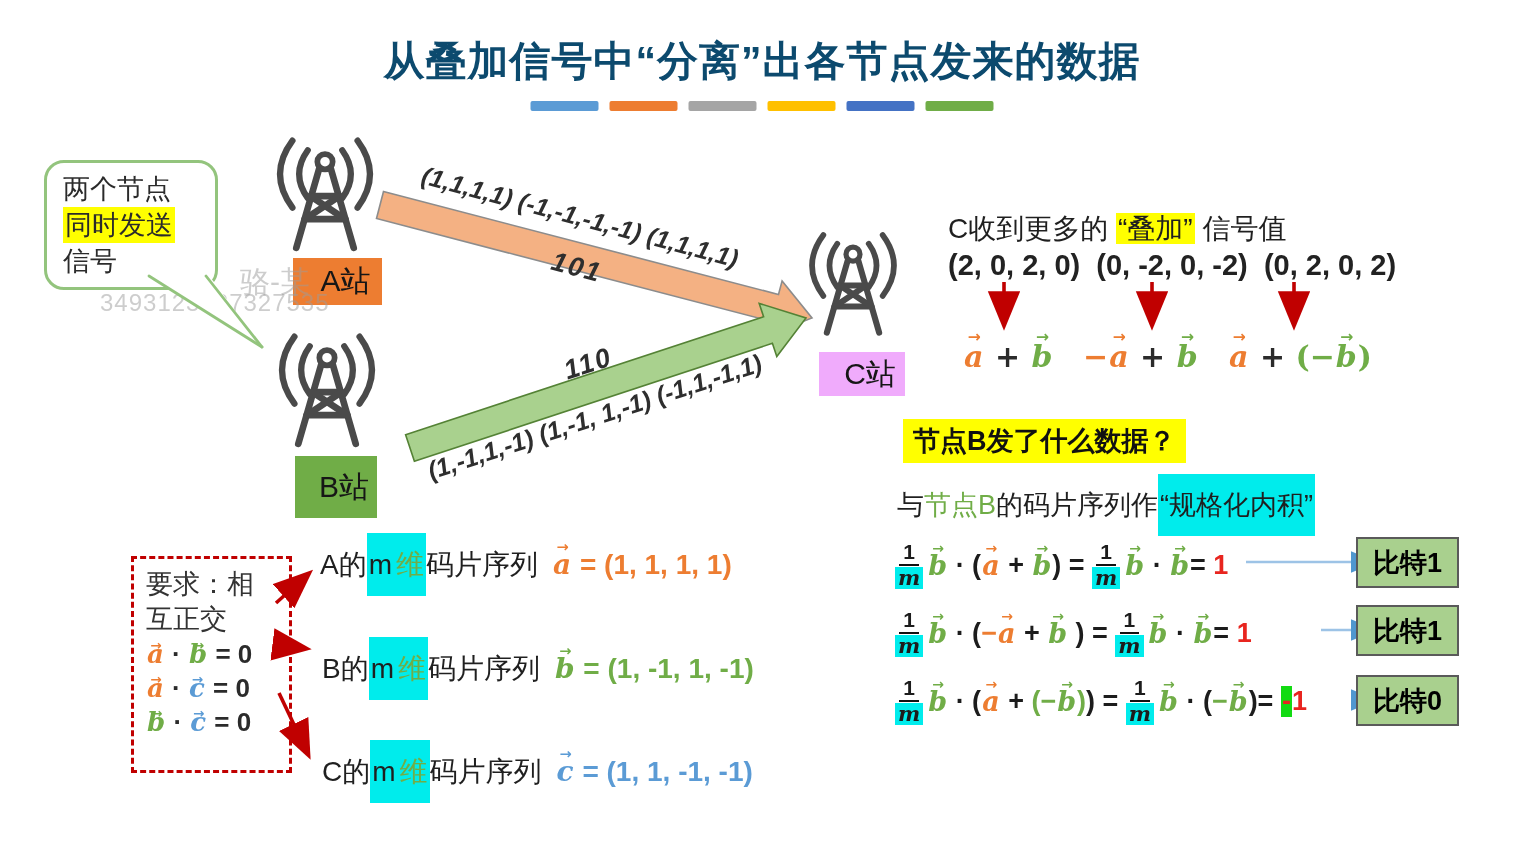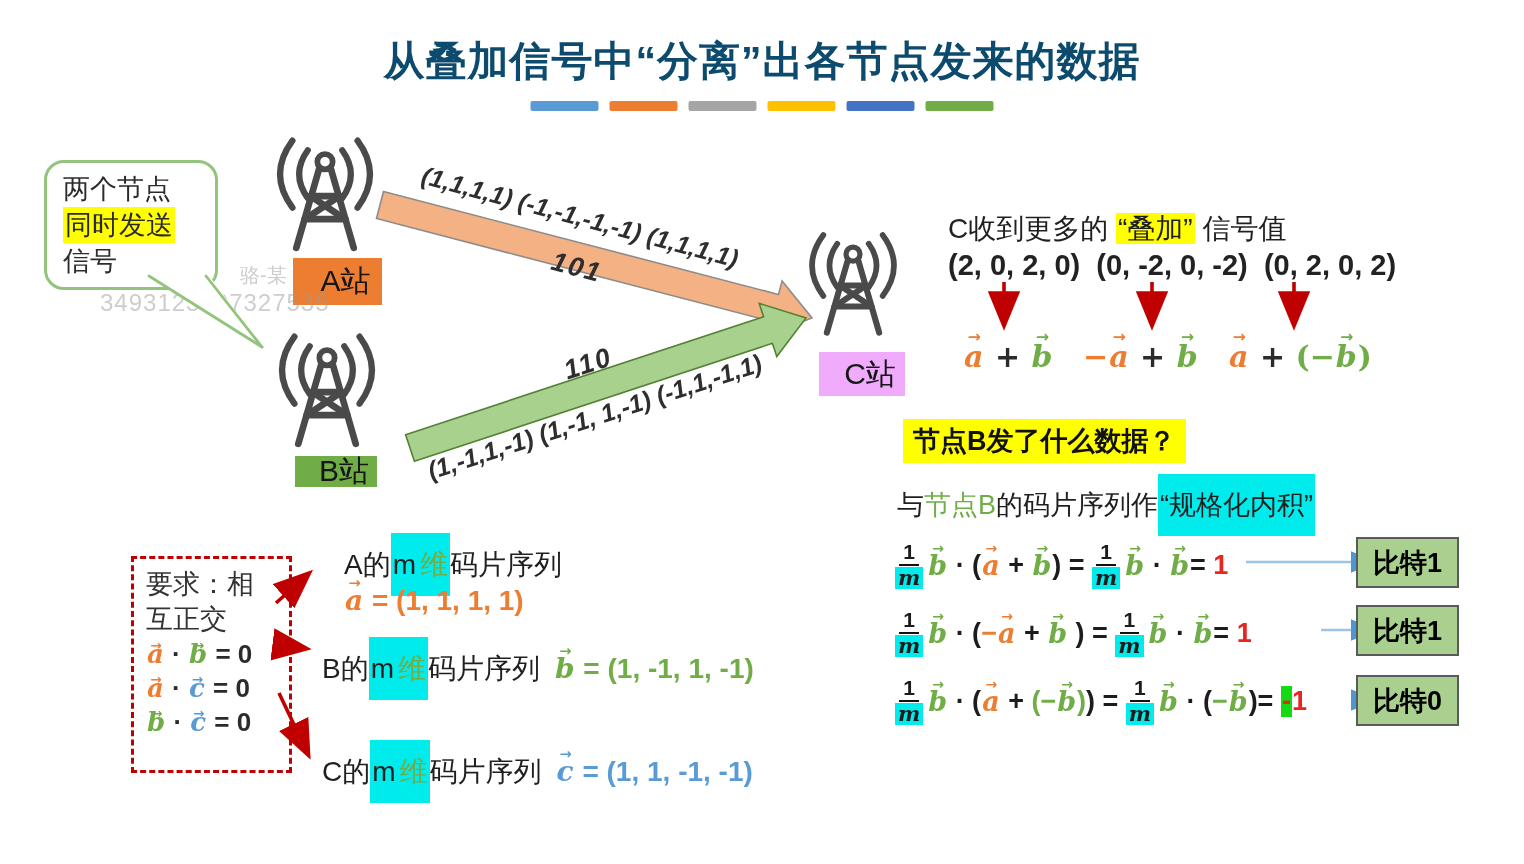--- a/index.html
+++ b/index.html
@@ -37,7 +37,7 @@
 
   
   .wm{color:#9c9c9c;opacity:.5;z-index:3;}
-  .wm-name{left:240px;top:262px;font-size:20px;}
+  .wm-name{left:240px;top:262px;font-size:30px;}
   .wm-id{left:100px;top:289px;font-size:24px;letter-spacing:1px;}
 
   

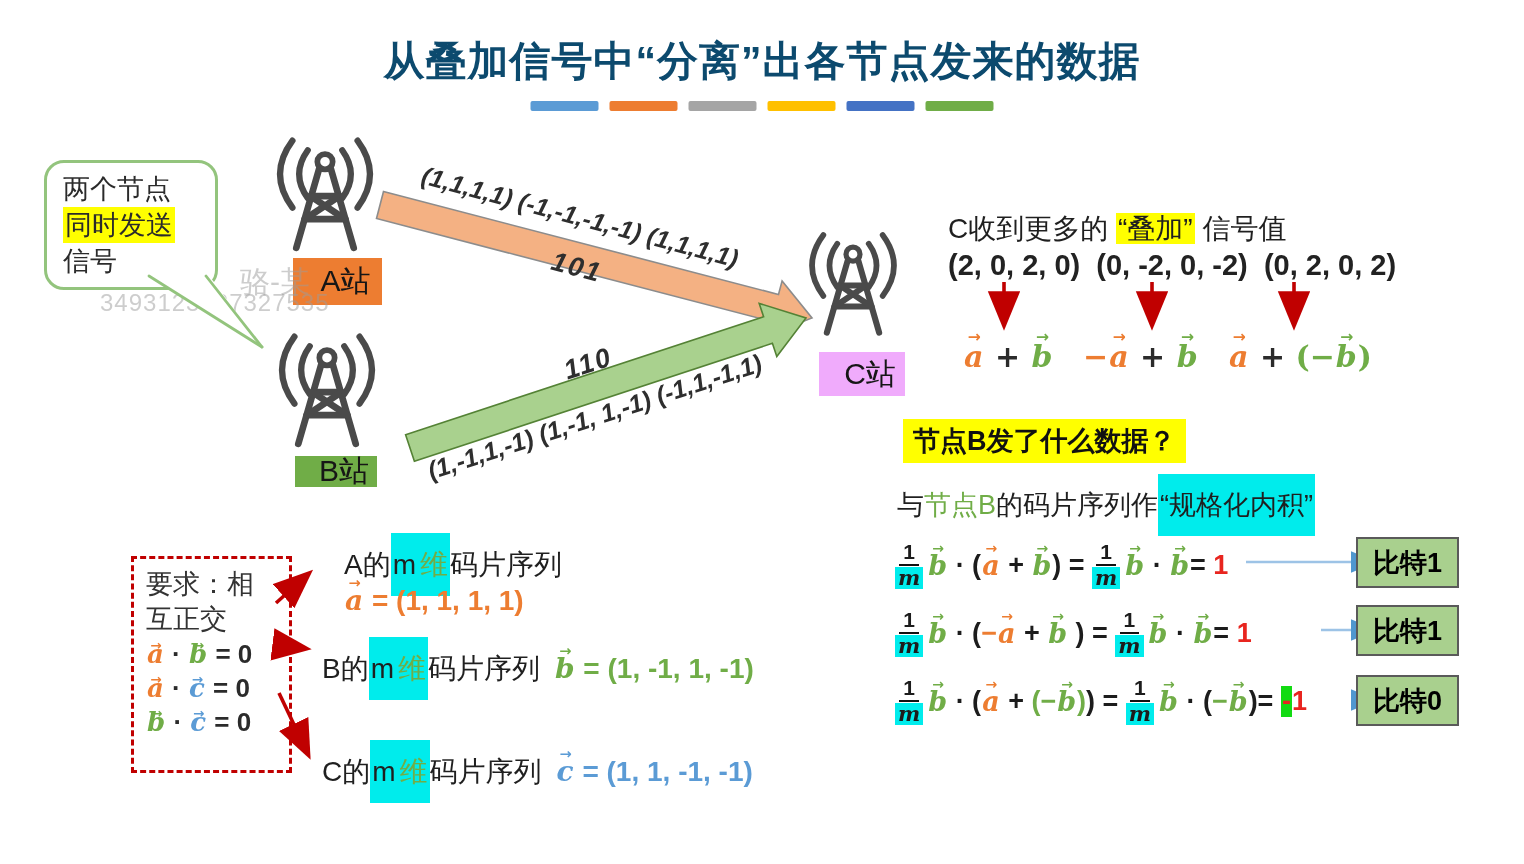--- a/index.html
+++ b/index.html
@@ -25,7 +25,7 @@
   
   .station{font-size:30px;font-weight:500;color:#161616;display:flex;align-items:center;justify-content:center;padding-left:16px;}
   .stA{left:293px;top:258px;width:73px;height:47px;background:#ED7D31;}
-  .stB{left:295px;top:456px;width:66px;height:31px;background:#70AD47;}
+  .stB{left:295px;top:456px;width:66px;height:62px;background:#70AD47;}
   .stC{left:819px;top:352px;width:70px;height:44px;background:#f0abfc;}
 
   

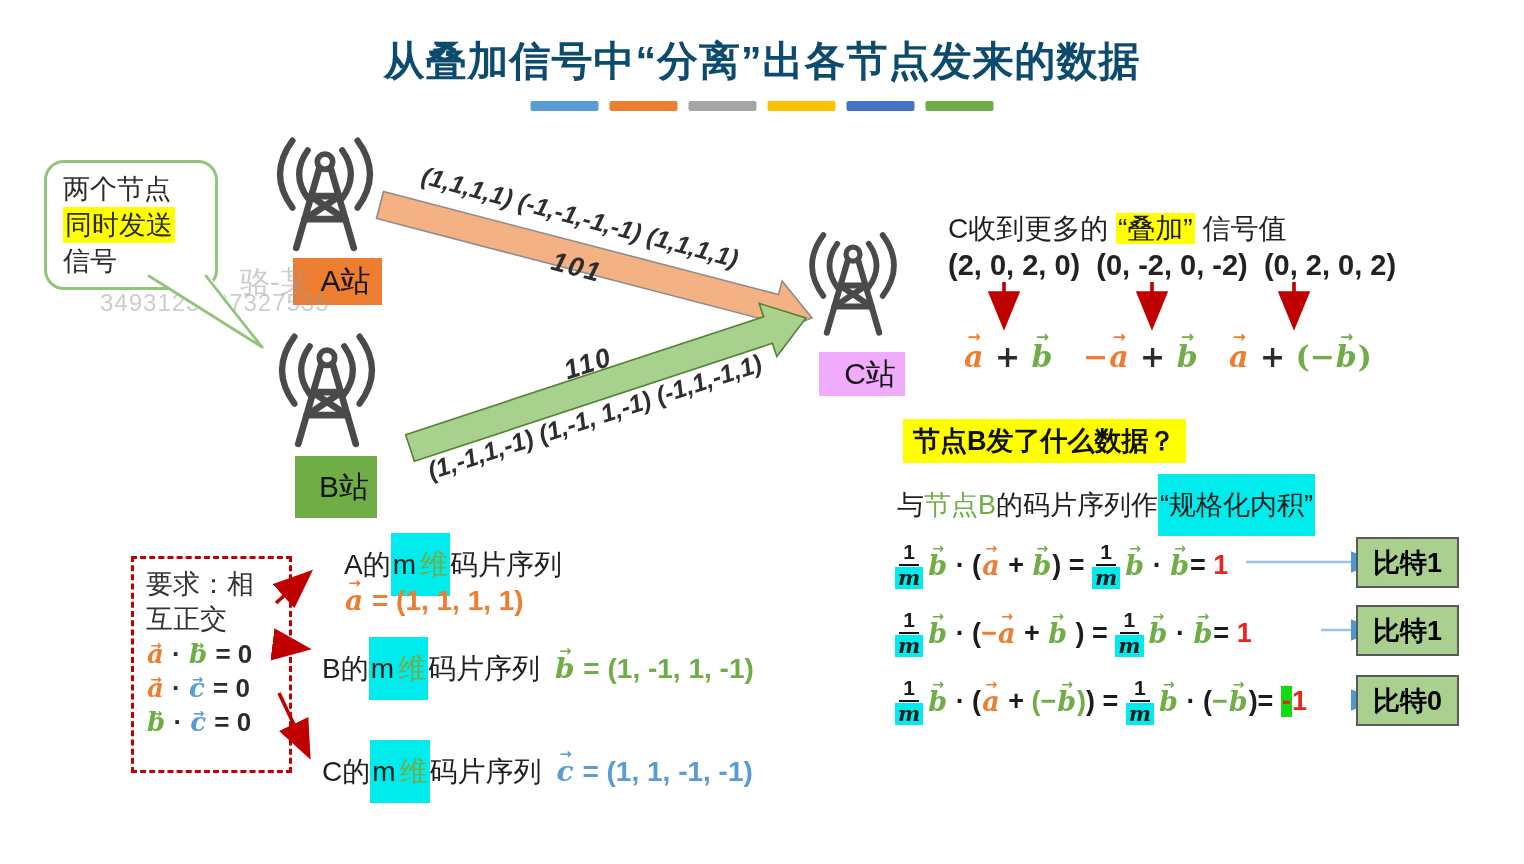--- a/index.html
+++ b/index.html
@@ -79,7 +79,7 @@
 
   
   .chip-row{display:flex;align-items:baseline;font-size:28px;color:#1f1f1f;white-space:pre;}
-  .chipA{left:330px;top:546px;flex-direction:column;} .chipB{left:322px;top:650px;} .chipC{left:322px;top:753px;}
+  .chipA{left:320px;top:546px;} .chipB{left:322px;top:650px;} .chipC{left:322px;top:753px;}
   .chip-val{font-weight:bold;margin-left:14px;font-size:28px;}
 </style>
 </head>

